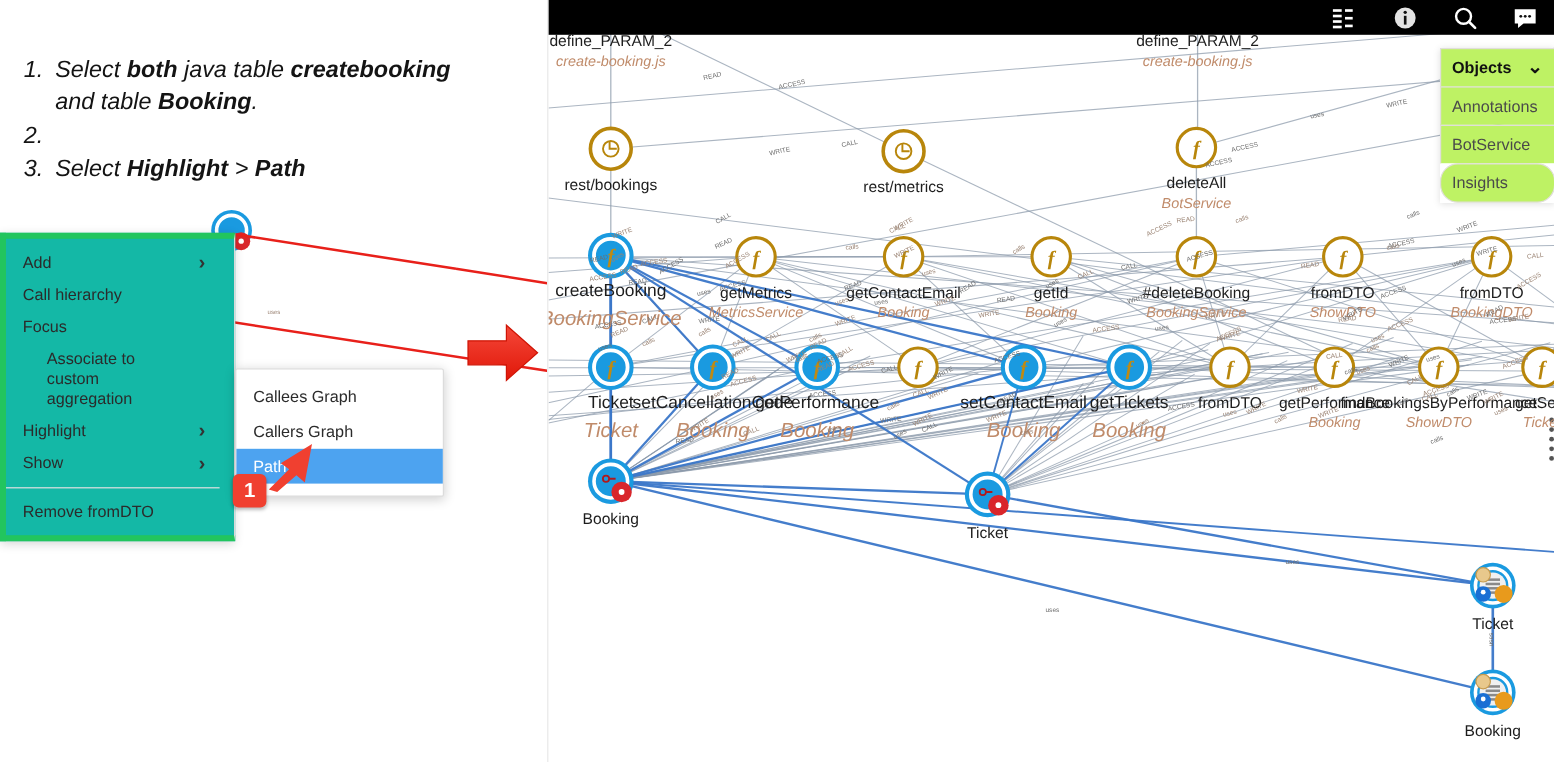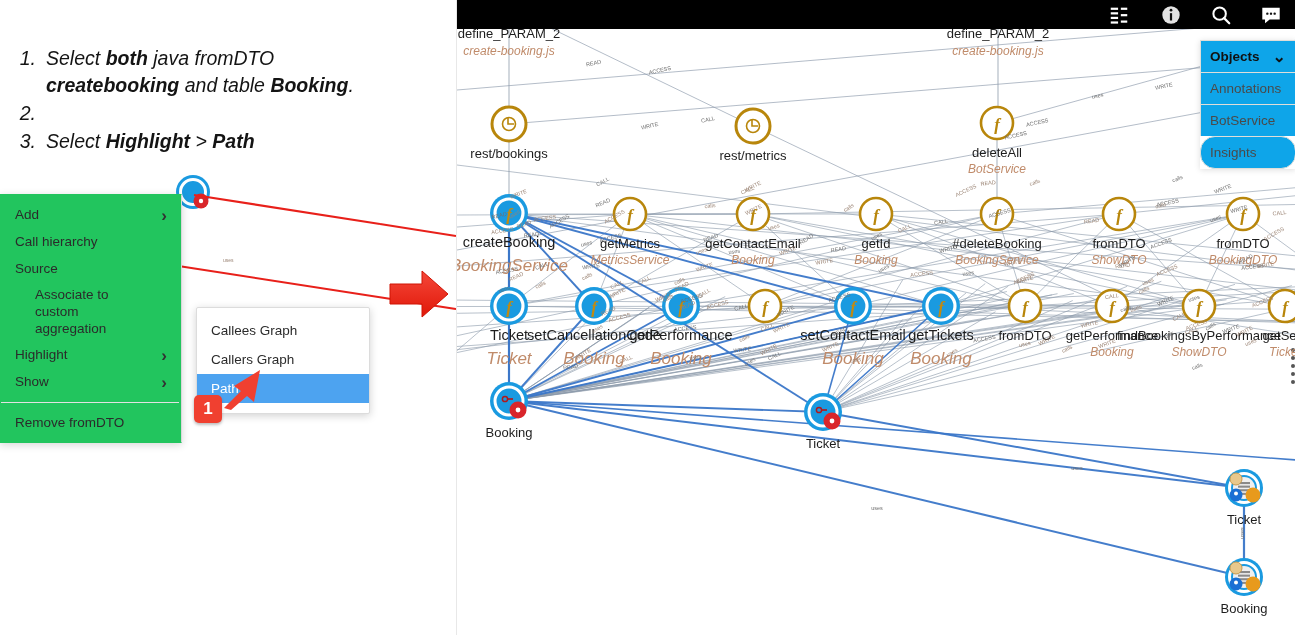--- a/index.html
+++ b/index.html
@@ -96,7 +96,7 @@
   <div id="steps">
       <div class="step">
         <div class="step-num">1.</div>
-        <div class="step-txt"><span>Select </span><span class="b">both</span><span> java fromDTO </span><span class="b">createbooking</span><span> and table </span><span class="b">Booking</span><span>.</span></div>
+        <div class="step-txt"><span>Select </span><span class="b">both</span><span> java table </span><span class="b">createbooking</span><span> and table </span><span class="b">Booking</span><span>.</span></div>
       </div>
       <div class="step">
         <div class="step-num">2.</div>

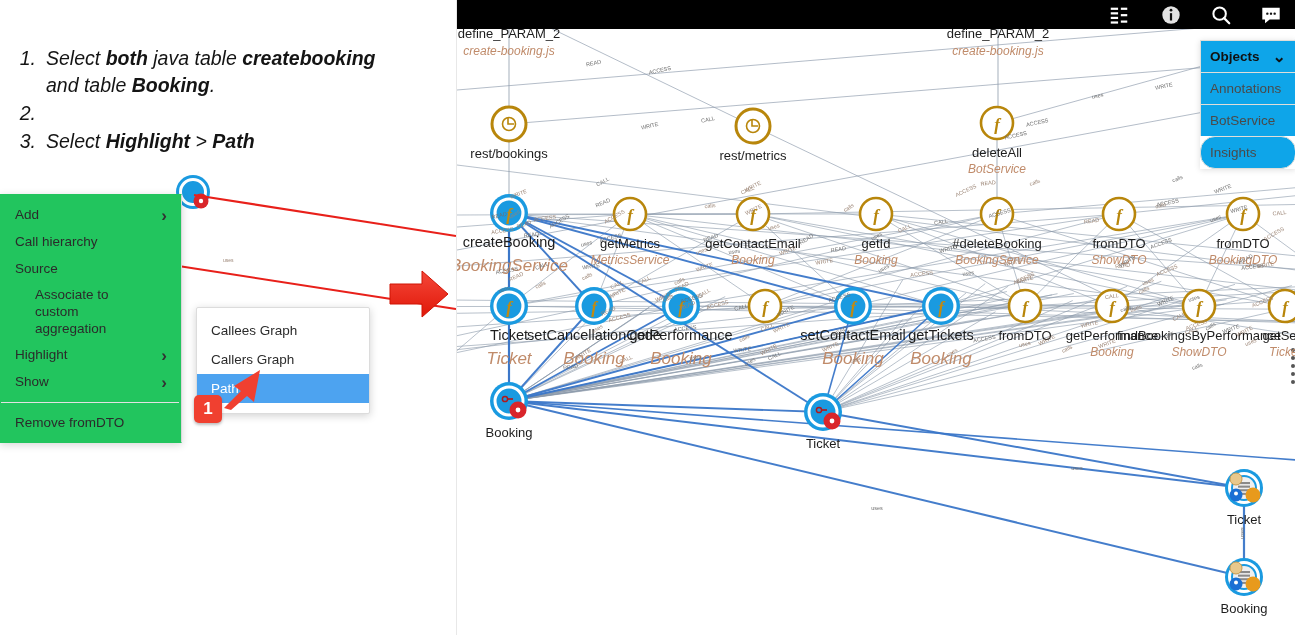--- a/index.html
+++ b/index.html
@@ -54,7 +54,7 @@
   
   #side-tabs{position:absolute;right:0;top:40px;width:96px;z-index:35;
              box-shadow:0 1px 6px rgba(0,0,0,.13);}
-  .stab{background:#0ea5e9;border:1px solid #e0ded9;border-bottom:none;
+  .stab{background:#bef264;border:1px solid #e0ded9;border-bottom:none;
         padding:7px 9px;font-size:13.5px;color:#4a4a4a;line-height:17px;
         display:flex;align-items:center;justify-content:space-between;}
   .stab:last-child{border-bottom:1px solid #e0ded9;border-radius:15px;}

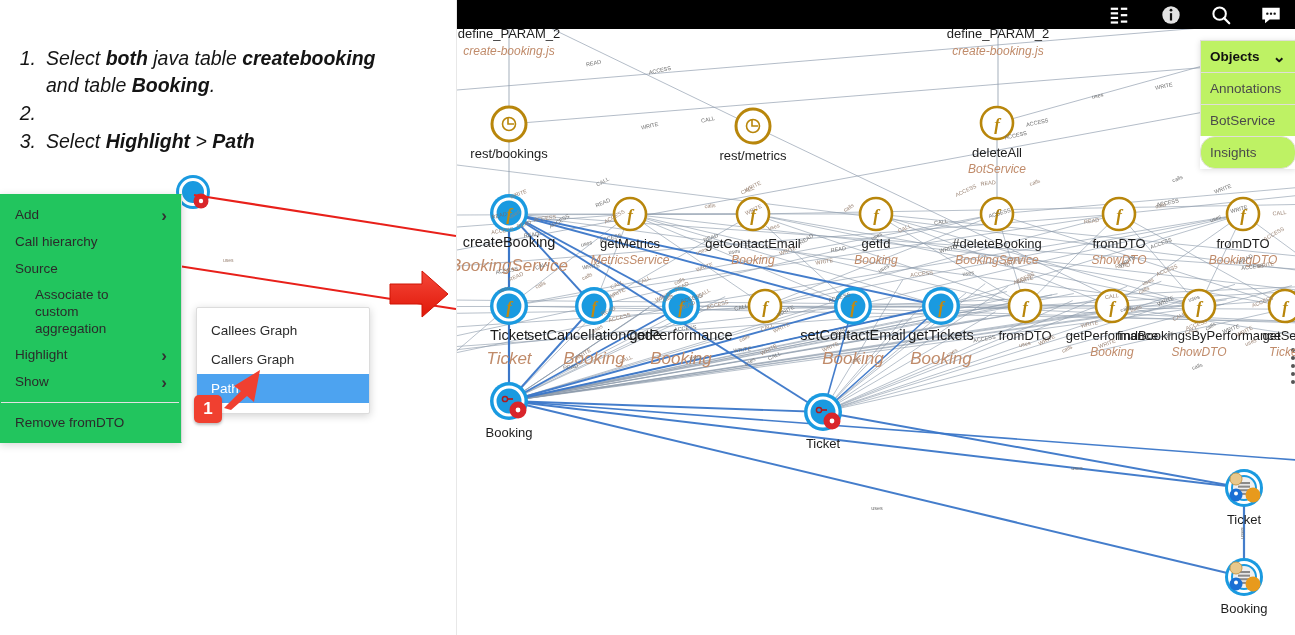--- a/index.html
+++ b/index.html
@@ -16,9 +16,9 @@
   .b{font-weight:bold;}
 
   
-  #ctx-menu{position:absolute;left:0px;top:194px;width:178px;background:#22c55e;
-            border:1px solid #22c55e;border-right:1px solid #d8d8d8;
-            box-shadow:0 2px 8px rgba(0,0,0,.16);padding:6px 2px 6px 0;}
+  #ctx-menu{position:absolute;left:0px;top:194px;width:178px;background:#14b8a6;
+            border:5px solid #22c55e;border-right:1px solid #d8d8d8;
+            box-shadow:0 2px 8px rgba(0,0,0,.16);padding:6px 12px 6px 0;}
   .mi{position:relative;display:flex;align-items:center;padding:5px 12px 5px 14px;
       font-size:13.5px;color:#2b2b2b;line-height:17px;cursor:default;}
   .mi .chev{position:absolute;right:12px;top:50%;transform:translateY(-50%);

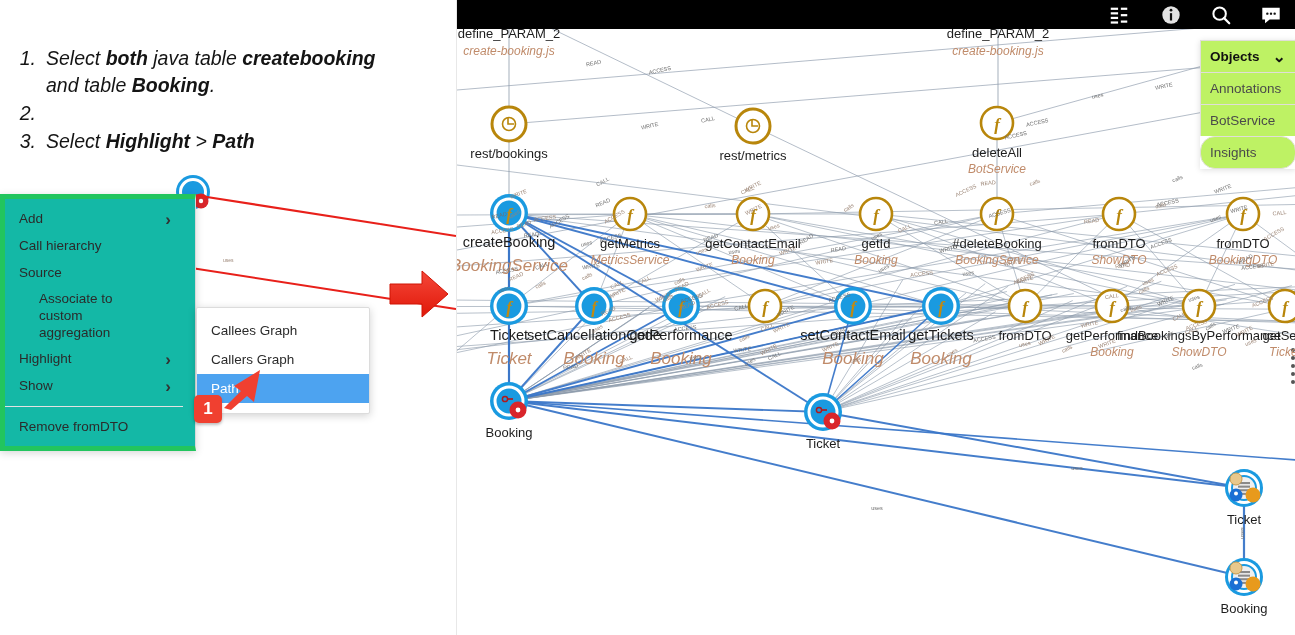--- a/index.html
+++ b/index.html
@@ -116,7 +116,7 @@
         <span style="padding-right: 22px;">Call hierarchy</span>
       </div>
       <div class="mi">
-        <span style="padding-right: 22px;">Source</span>
+        <span style="padding-right: 22px;">Focus</span>
       </div>
       <div class="mi two-line">
         <span style="padding-right: 22px;">Associate to custom aggregation</span>

